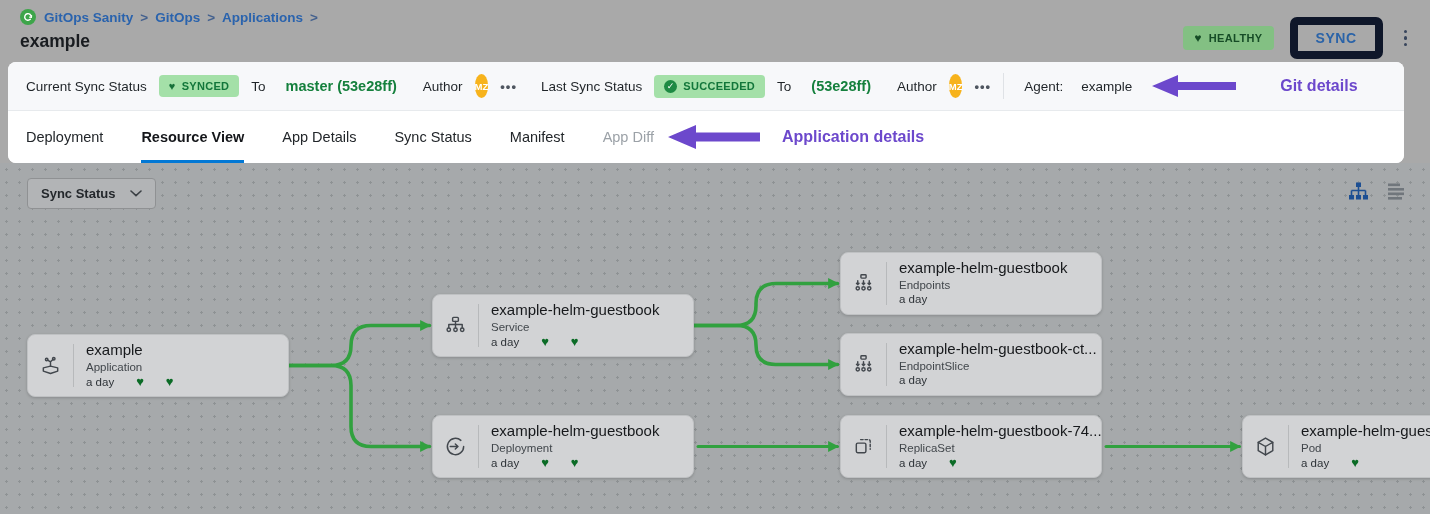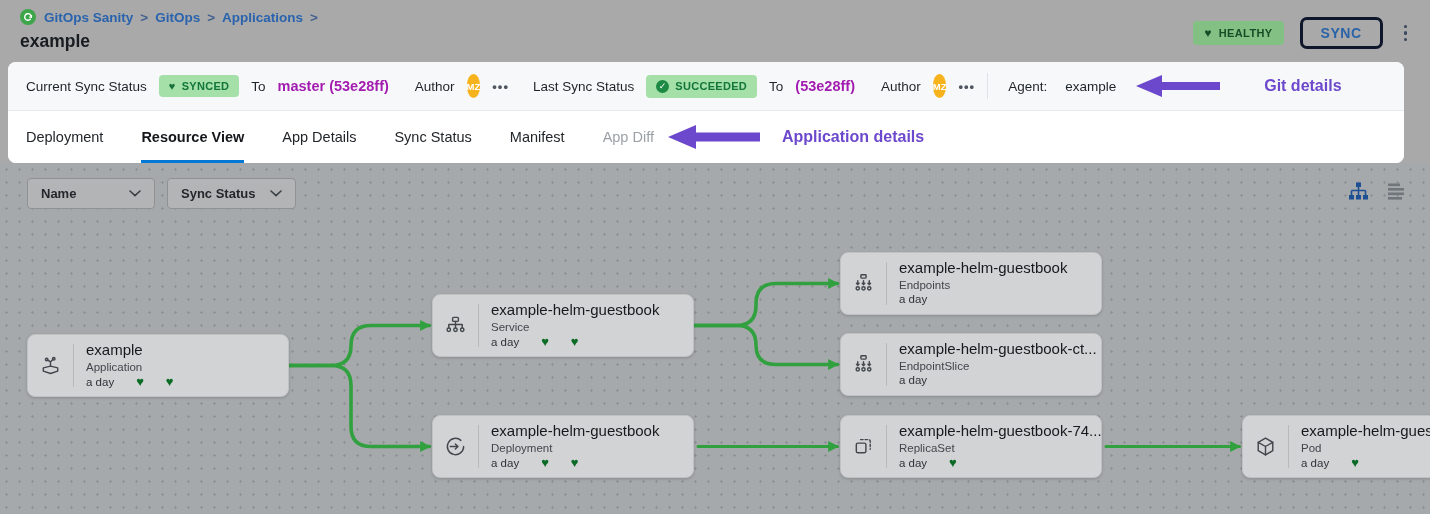--- a/index.html
+++ b/index.html
@@ -18,7 +18,7 @@
   .health-badge { background:#83c083; color:#164c26; font-size:11px; font-weight:700; letter-spacing:.4px;
                   padding:6px 11px; border-radius:4px; display:flex; align-items:center; gap:7px; }
   .health-badge .hb-heart { font-size:12px; line-height:1; }
-  .sync-btn { border:3px solid #0f172a; color:#2a63a8; font-size:14px; font-weight:700; letter-spacing:.5px;
+  .sync-btn { border:8px solid #0f172a; color:#2a63a8; font-size:14px; font-weight:700; letter-spacing:.5px;
               padding:5px 18px; border-radius:7px; background:transparent; cursor:pointer;
               font-family:"Liberation Sans","DejaVu Sans",sans-serif; }
   .kebab { display:flex; flex-direction:column; gap:3px; padding:3px 5px; cursor:pointer; }

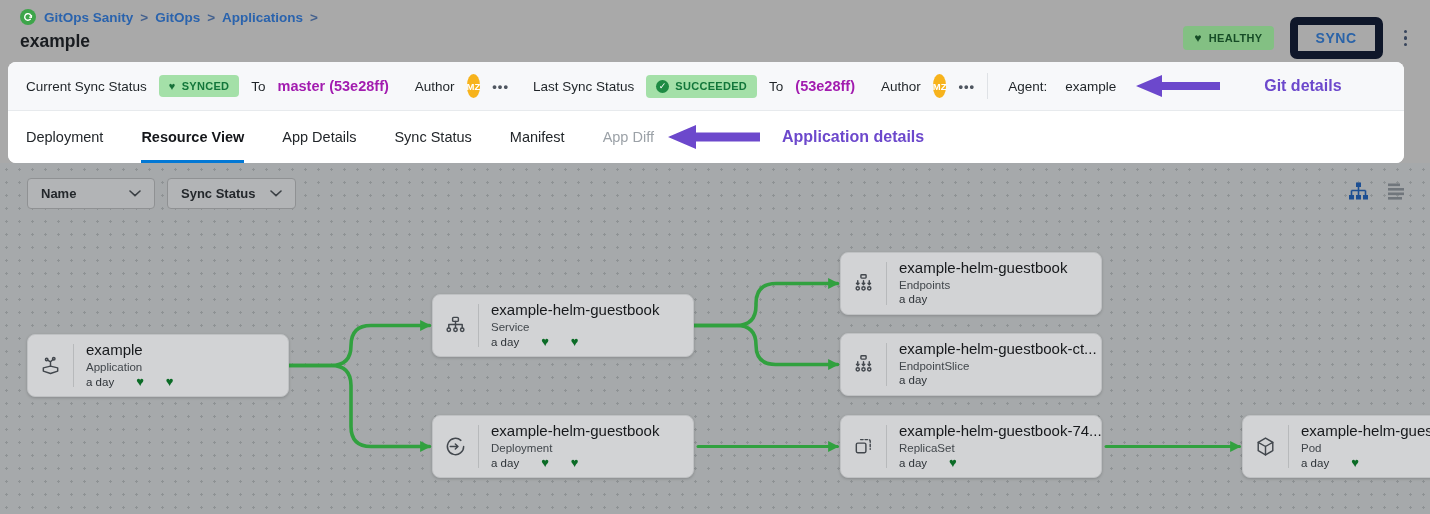--- a/index.html
+++ b/index.html
@@ -35,7 +35,7 @@
   .gbadge .bheart { font-size:11px; line-height:1; color:#17703a; }
   .chk { width:13px; height:13px; border-radius:50%; background:#1d8a43; color:#fff; font-size:9px;
          display:inline-flex; align-items:center; justify-content:center; font-weight:700; }
-  .blink { color:#a21caf; font-weight:700; font-size:14.5px; cursor:pointer; }
+  .blink { color:#15803d; font-weight:700; font-size:14.5px; cursor:pointer;margin-left:8px; }
   .avatar { width:24px; height:24px; border-radius:50%; background:#f7b31c; color:#fff; font-size:9.5px;
             font-weight:700; display:inline-flex; align-items:center; justify-content:center; }
   .more { color:#4f5660; font-size:13px; font-weight:700; letter-spacing:1px; cursor:pointer; }

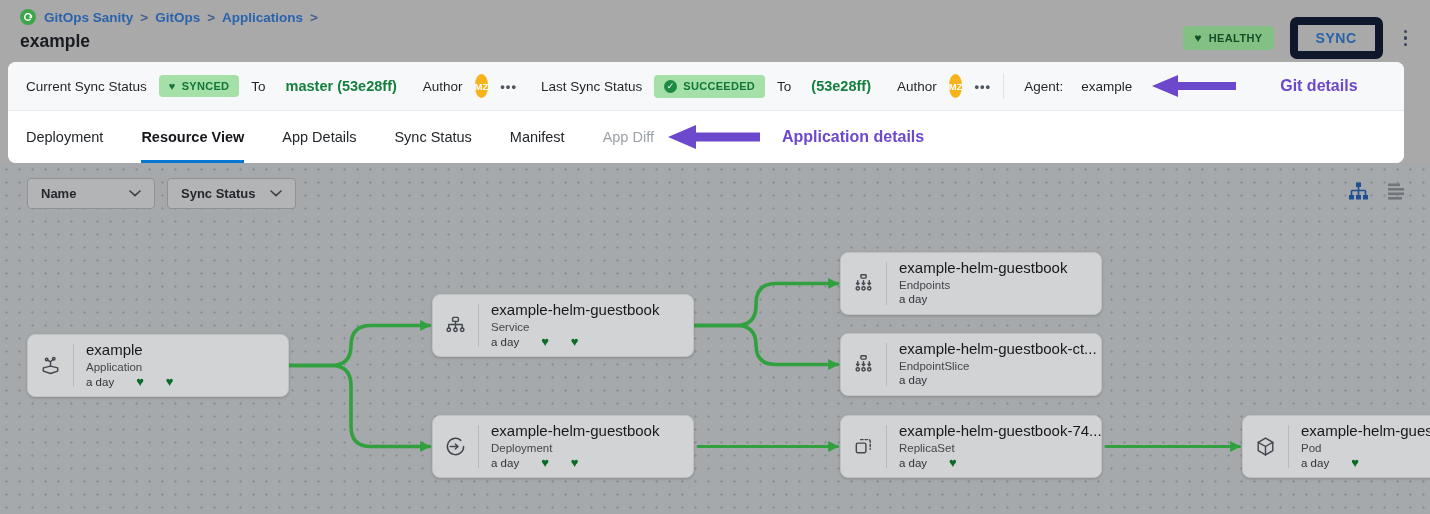--- a/index.html
+++ b/index.html
@@ -168,12 +168,6 @@
 
   <div class="canvas">
     <div class="filterbar" id="filterbar">
-        <div class="dropdown" style="width: 128px;">
-          <span class="dd-label">Name</span>
-          <svg width="12" height="7" viewBox="0 0 12 7">
-            <polyline points="1,1 6,5.6 11,1" stroke="#3b4045" stroke-width="1.6" fill="none" stroke-linecap="round"></polyline>
-          </svg>
-        </div>
         <div class="dropdown" style="width: 129px;">
           <span class="dd-label">Sync Status</span>
           <svg width="12" height="7" viewBox="0 0 12 7">

